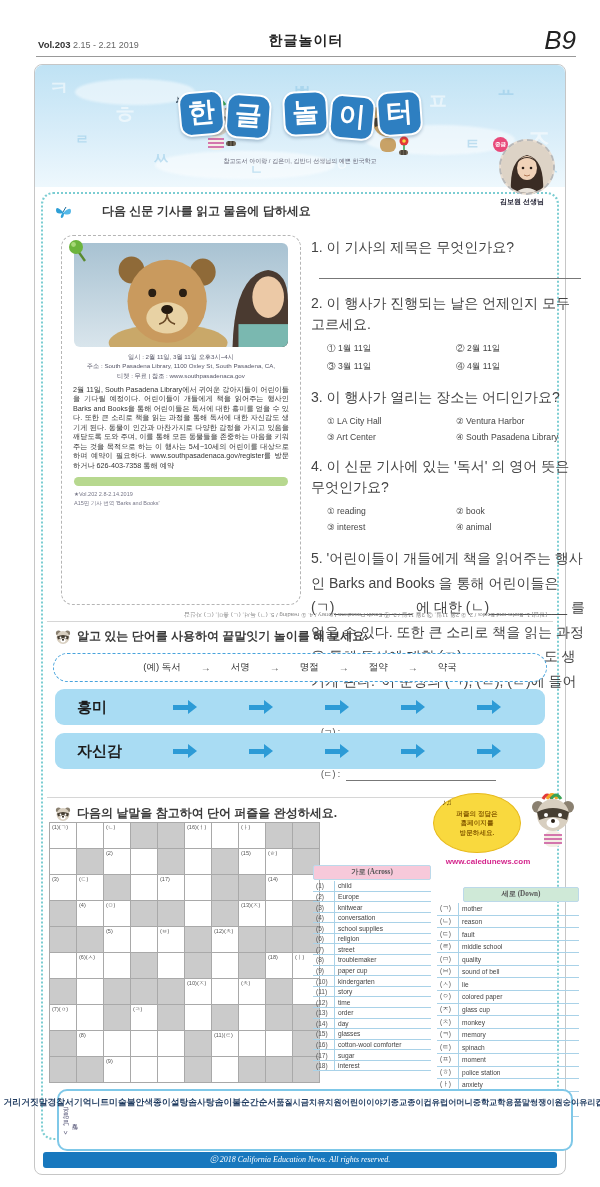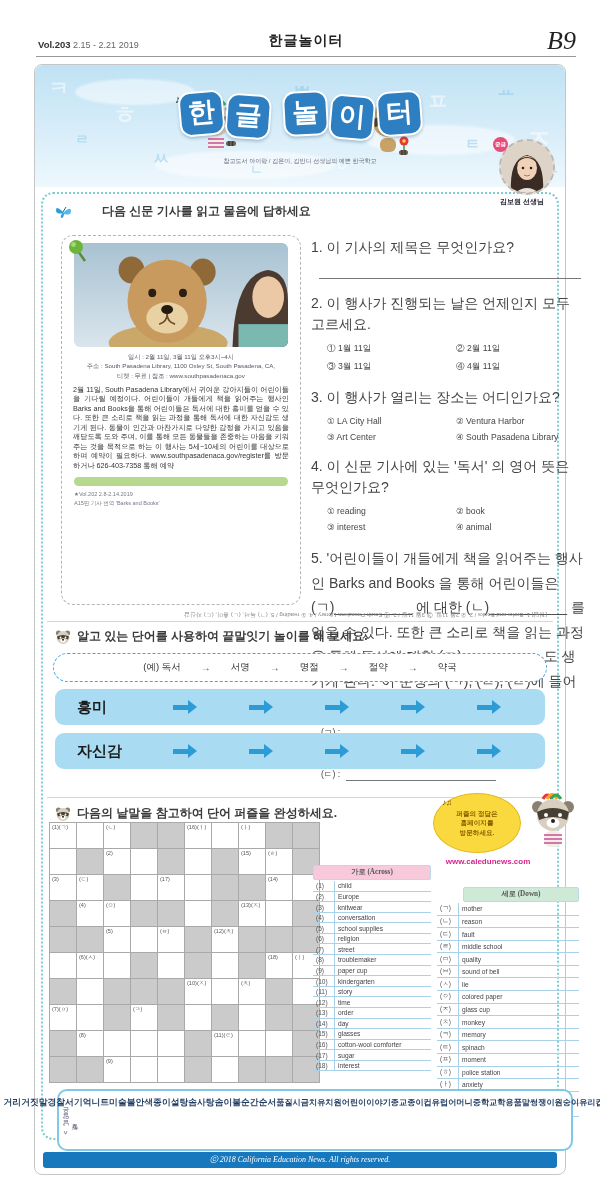--- a/index.html
+++ b/index.html
@@ -11,7 +11,7 @@
   .hdr-vol{position:absolute;left:2px;bottom:2px;font-size:9px;color:#666;}
   .hdr-vol b{color:#333;font-size:9.5px;}
   .hdr-title{position:absolute;left:0;right:0;bottom:2px;text-align:center;font-size:14px;font-weight:bold;color:#222;letter-spacing:1px;}
-  .hdr-page{position:absolute;right:0;bottom:-4px;font-family:Liberation Serif, serif;font-style:italic;font-size:26px;color:#222;}
+  .hdr-page{position:absolute;right:0;bottom:-4px;font-family:Liberation Sans, sans-serif;font-style:italic;font-size:26px;color:#222;}
   .hdr-line{position:absolute;top:56px;left:36px;right:24px;border-top:1.5px solid #999;}
 
   

